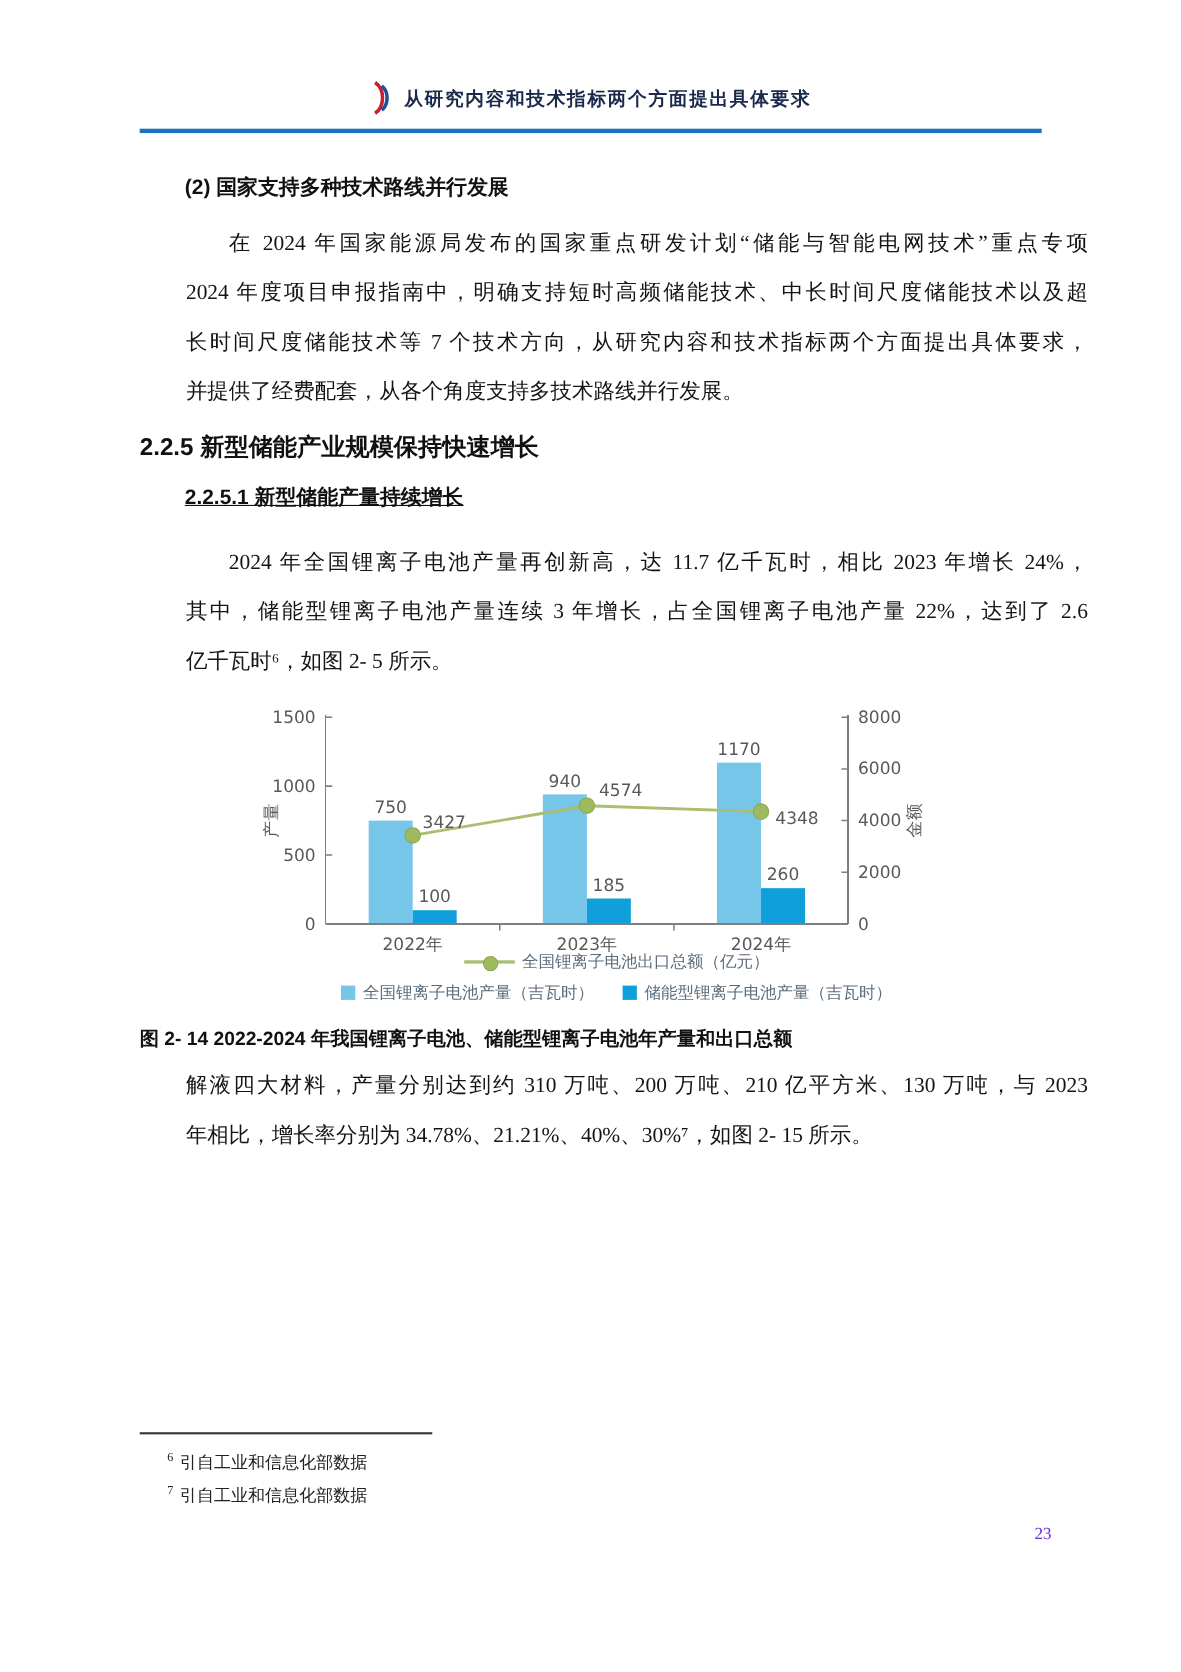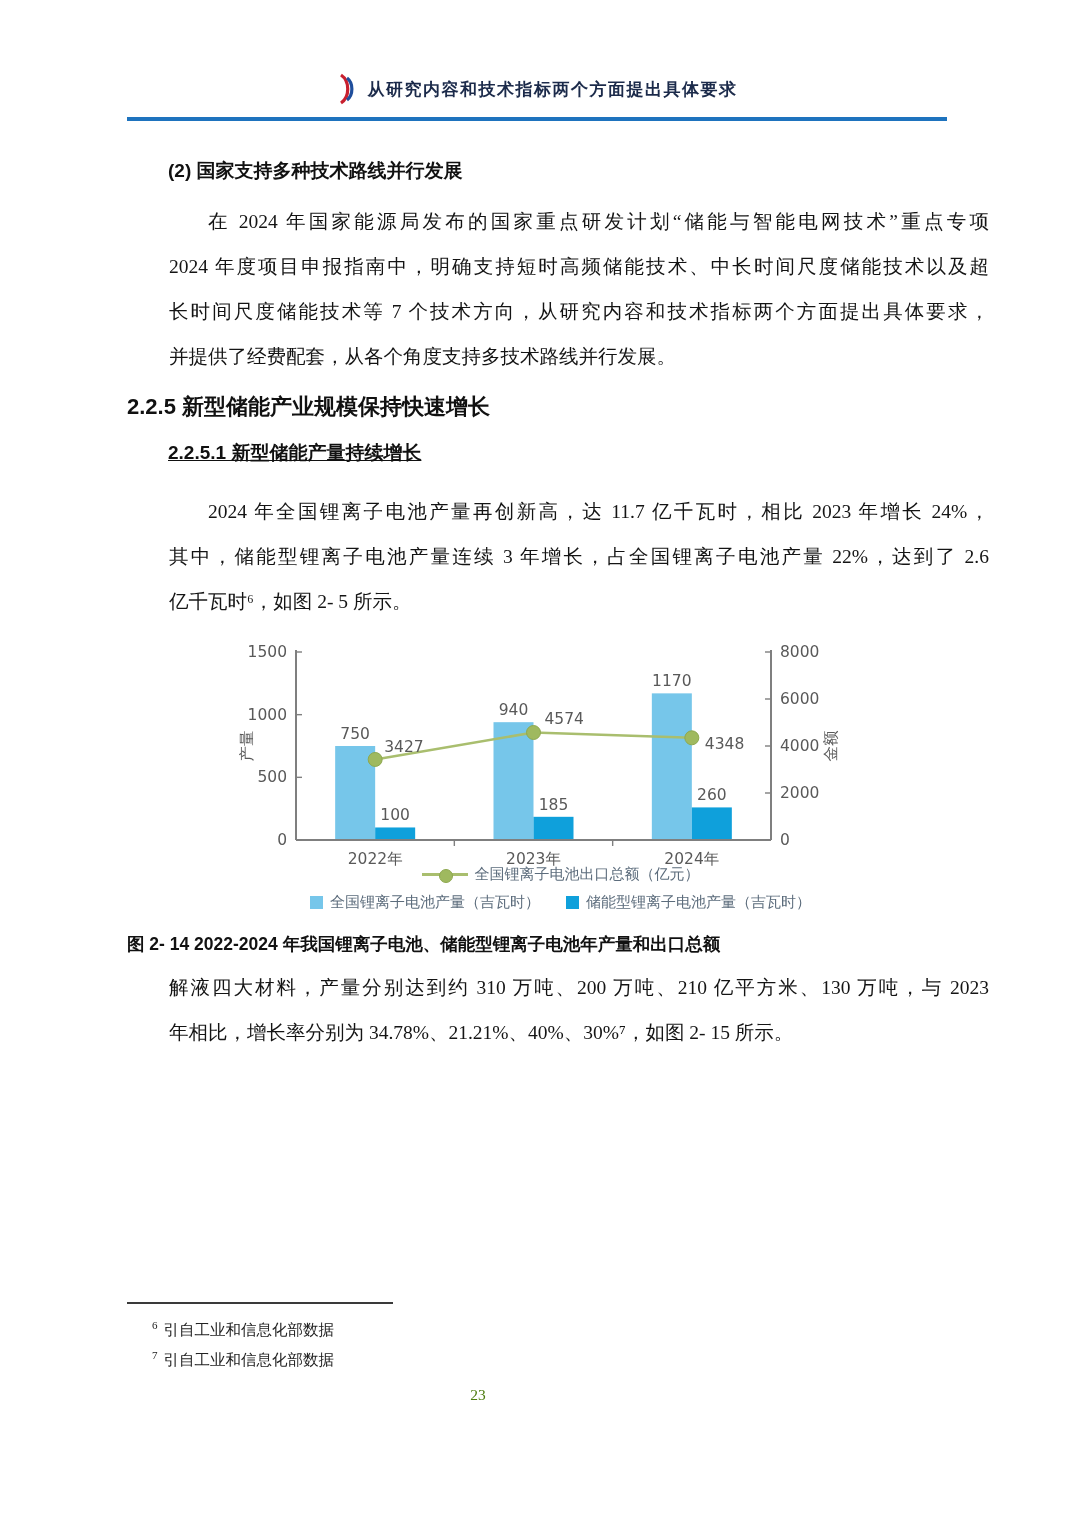--- a/index.html
+++ b/index.html
@@ -57,7 +57,7 @@
   .footnotes{position:absolute;top:1310px;left:152px;font-size:15.5px;color:#222;text-align:right;}
   .footnote{height:30px;line-height:30px;}
   .fn-marker{font-size:11px;vertical-align:super;margin-right:6px;}
-  .page-num{position:absolute;top:1386px;left:0;width:956px;text-align:center;font-size:15.5px;color:#4d7c0f;}
+  .page-num{position:absolute;top:1386px;left:0;width:956px;text-align:right;font-size:15.5px;color:#6d28d9;}
 </style>
 </head>
 <body>

